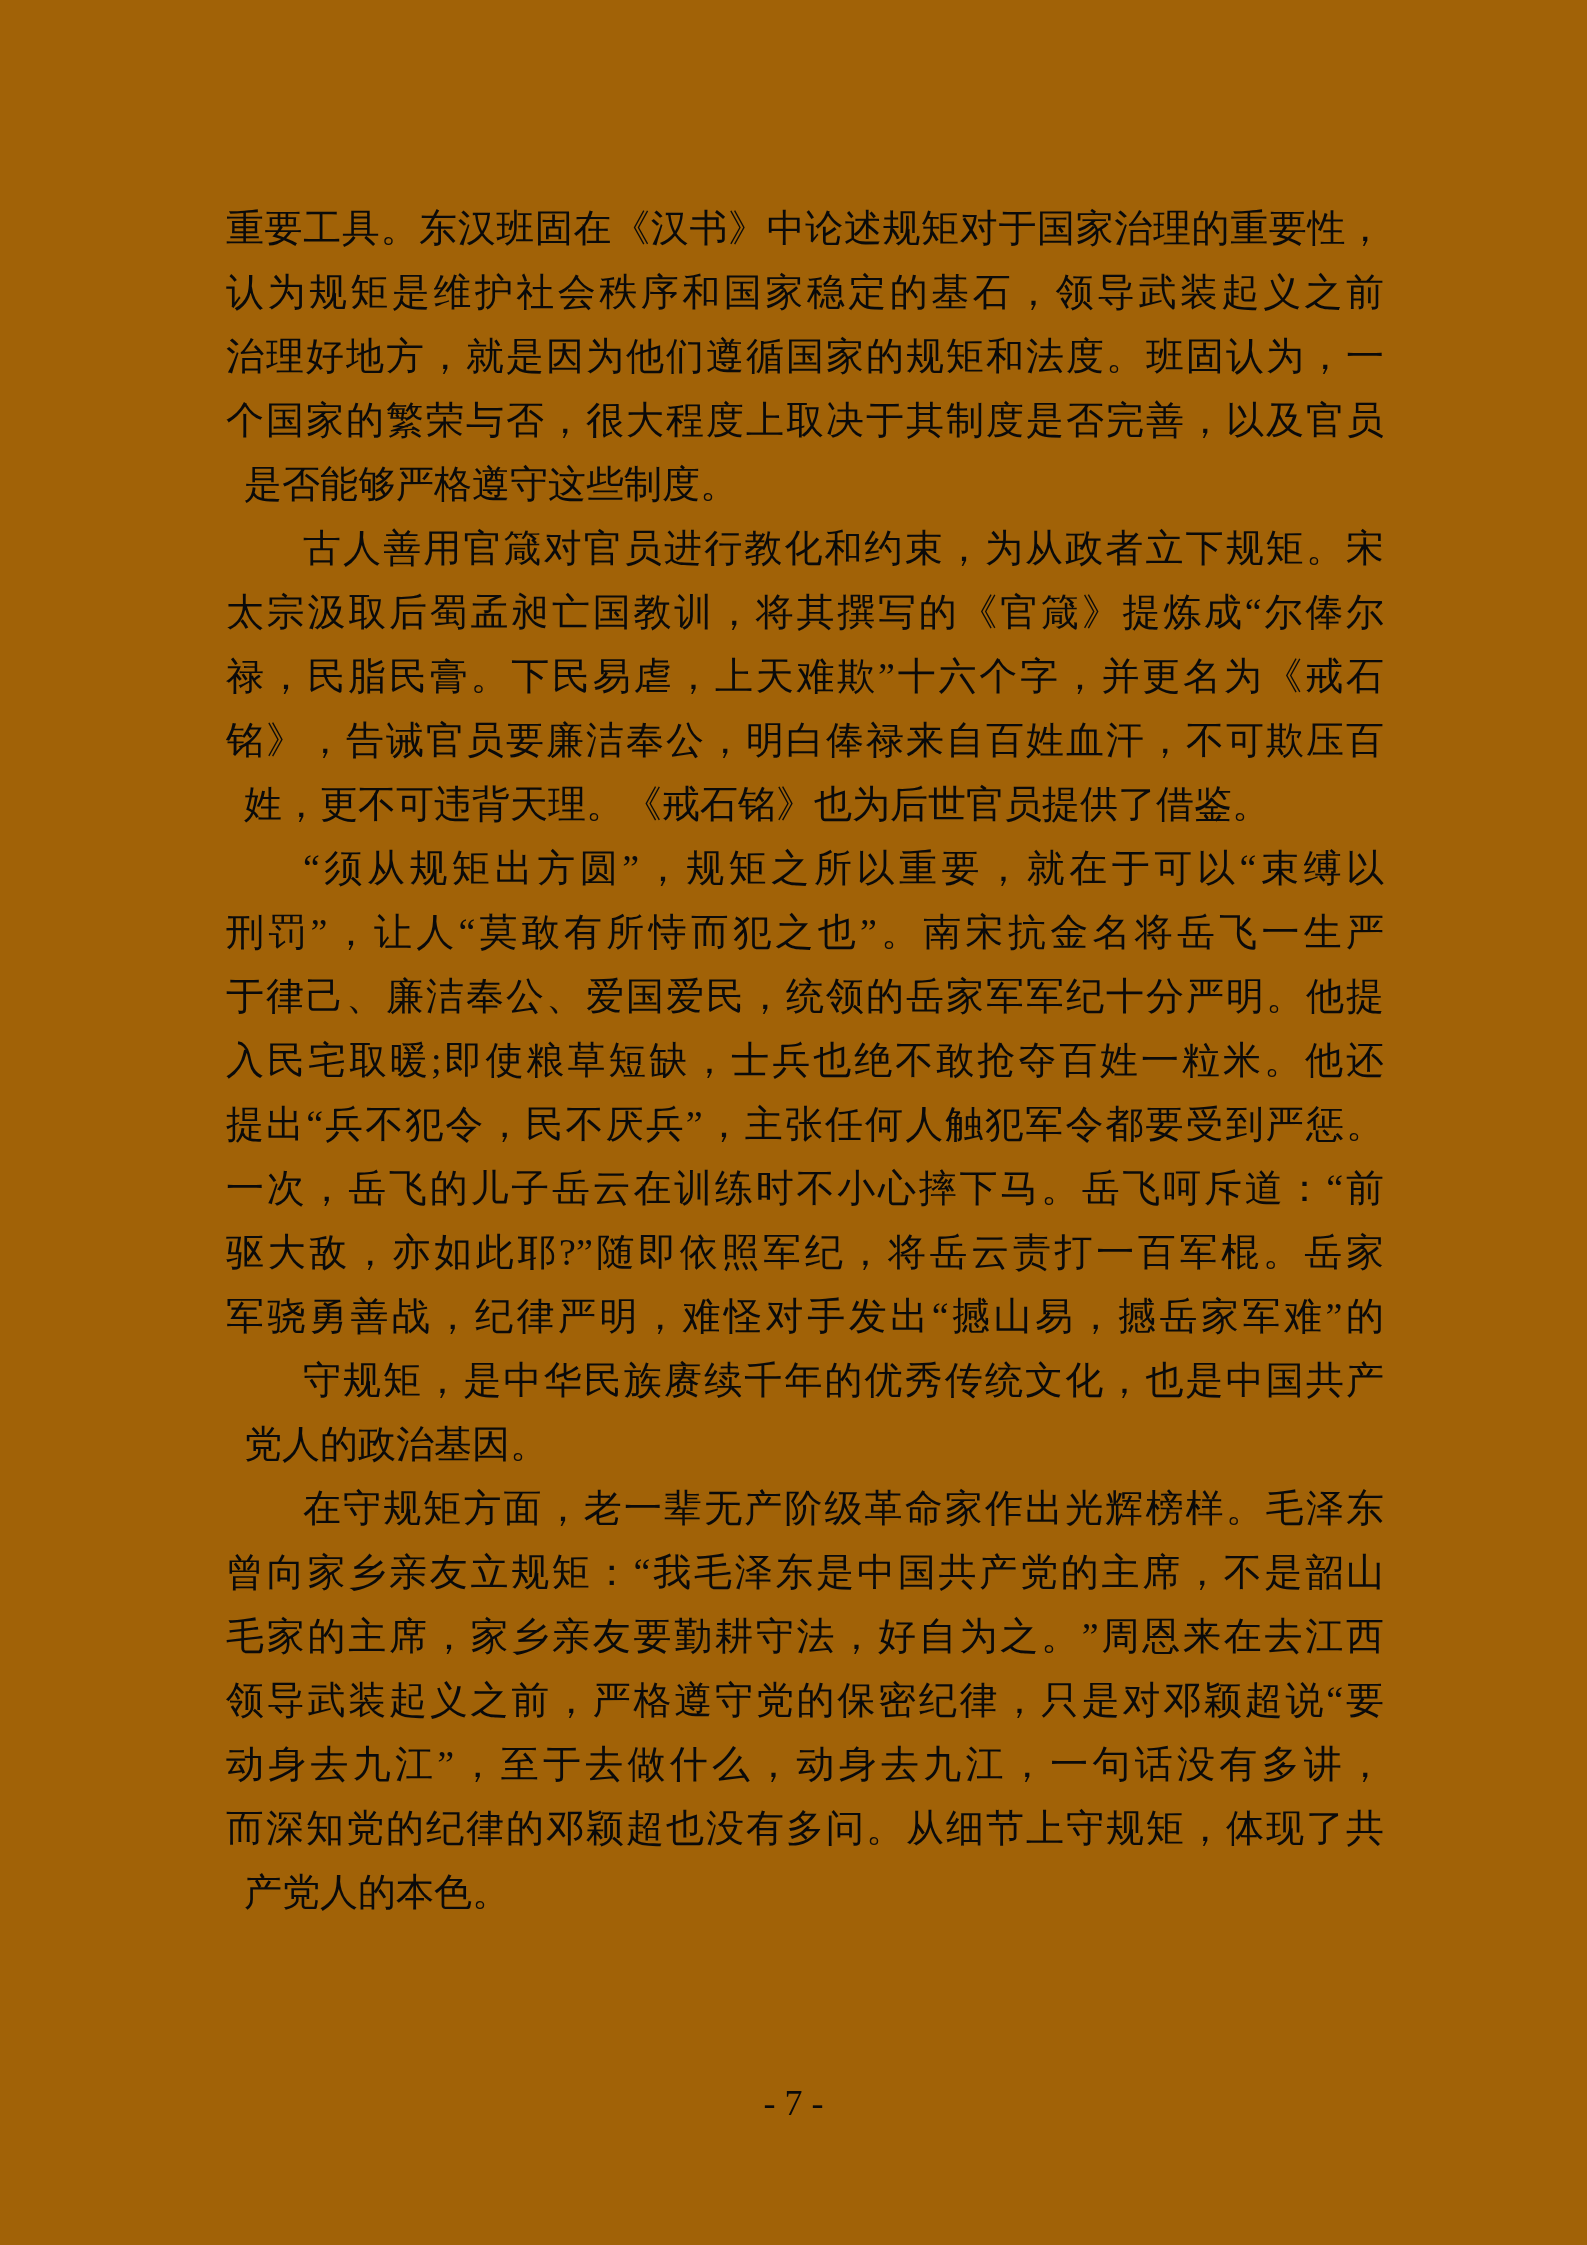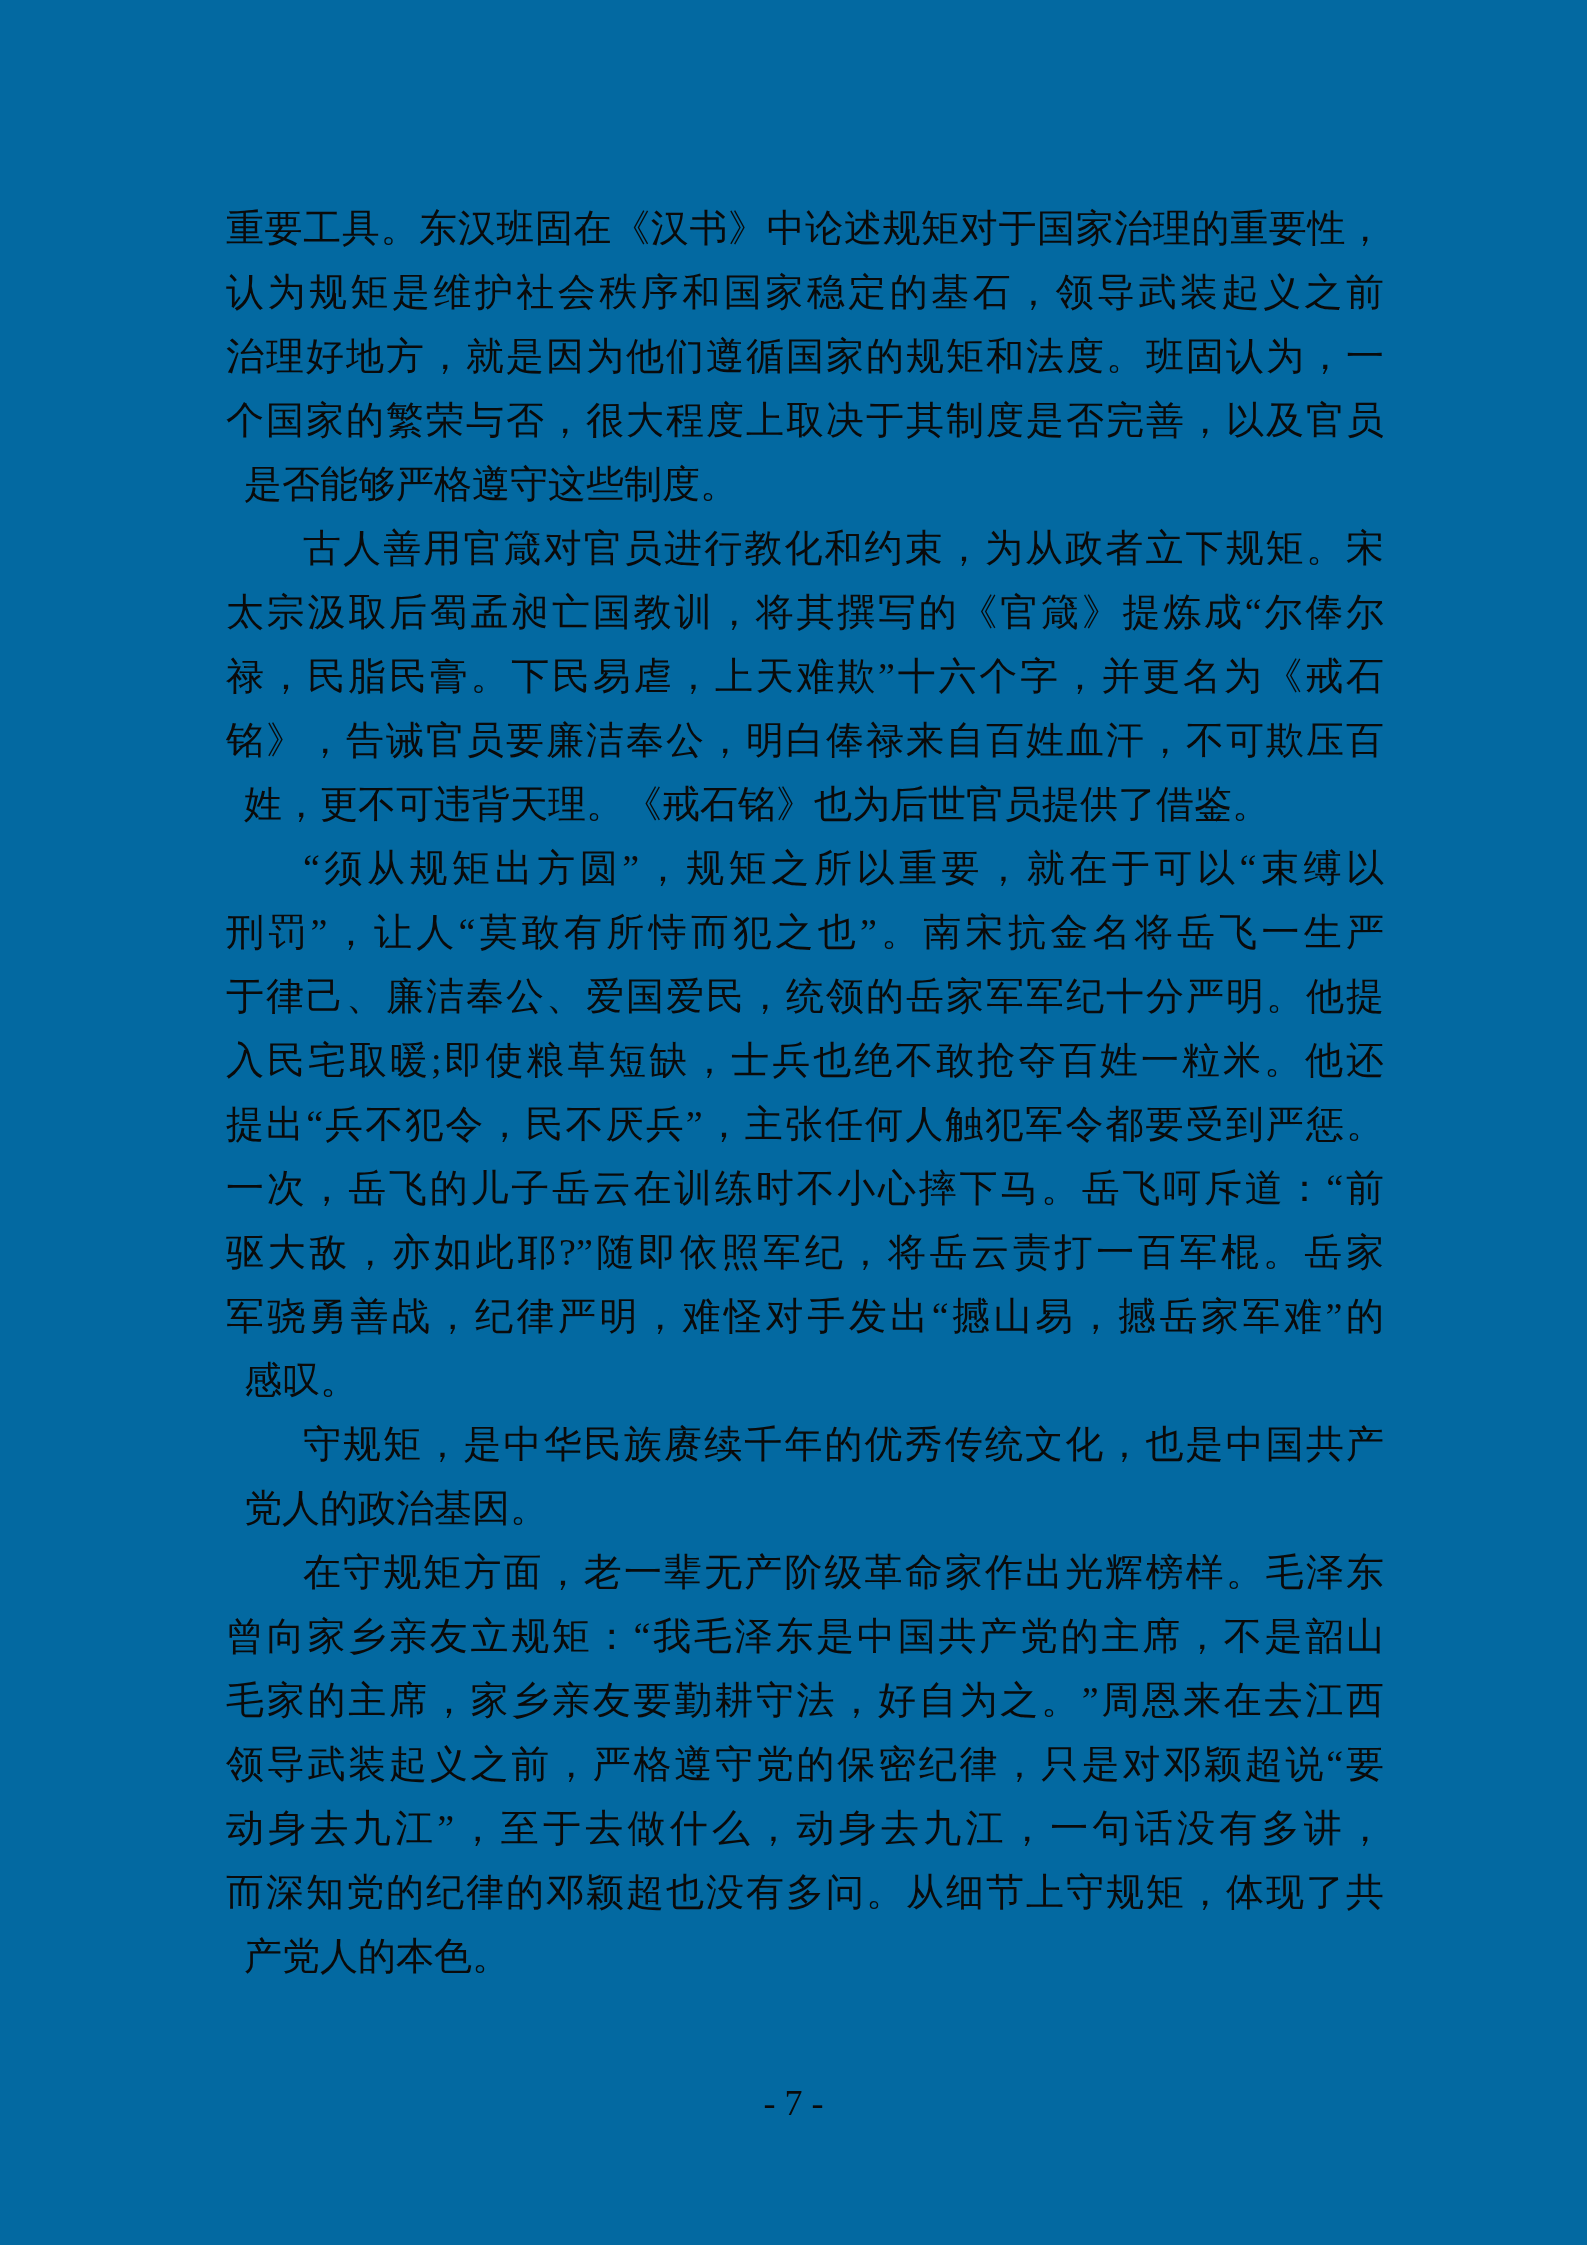--- a/index.html
+++ b/index.html
@@ -11,7 +11,7 @@
     position: relative;
     width: 1587px;
     height: 2245px;
-    background: #0369a1;
+    background: #a16207;
     overflow: hidden;
     font-family: "Liberation Serif", "DejaVu Serif", serif;
     color: #0a0a0a;

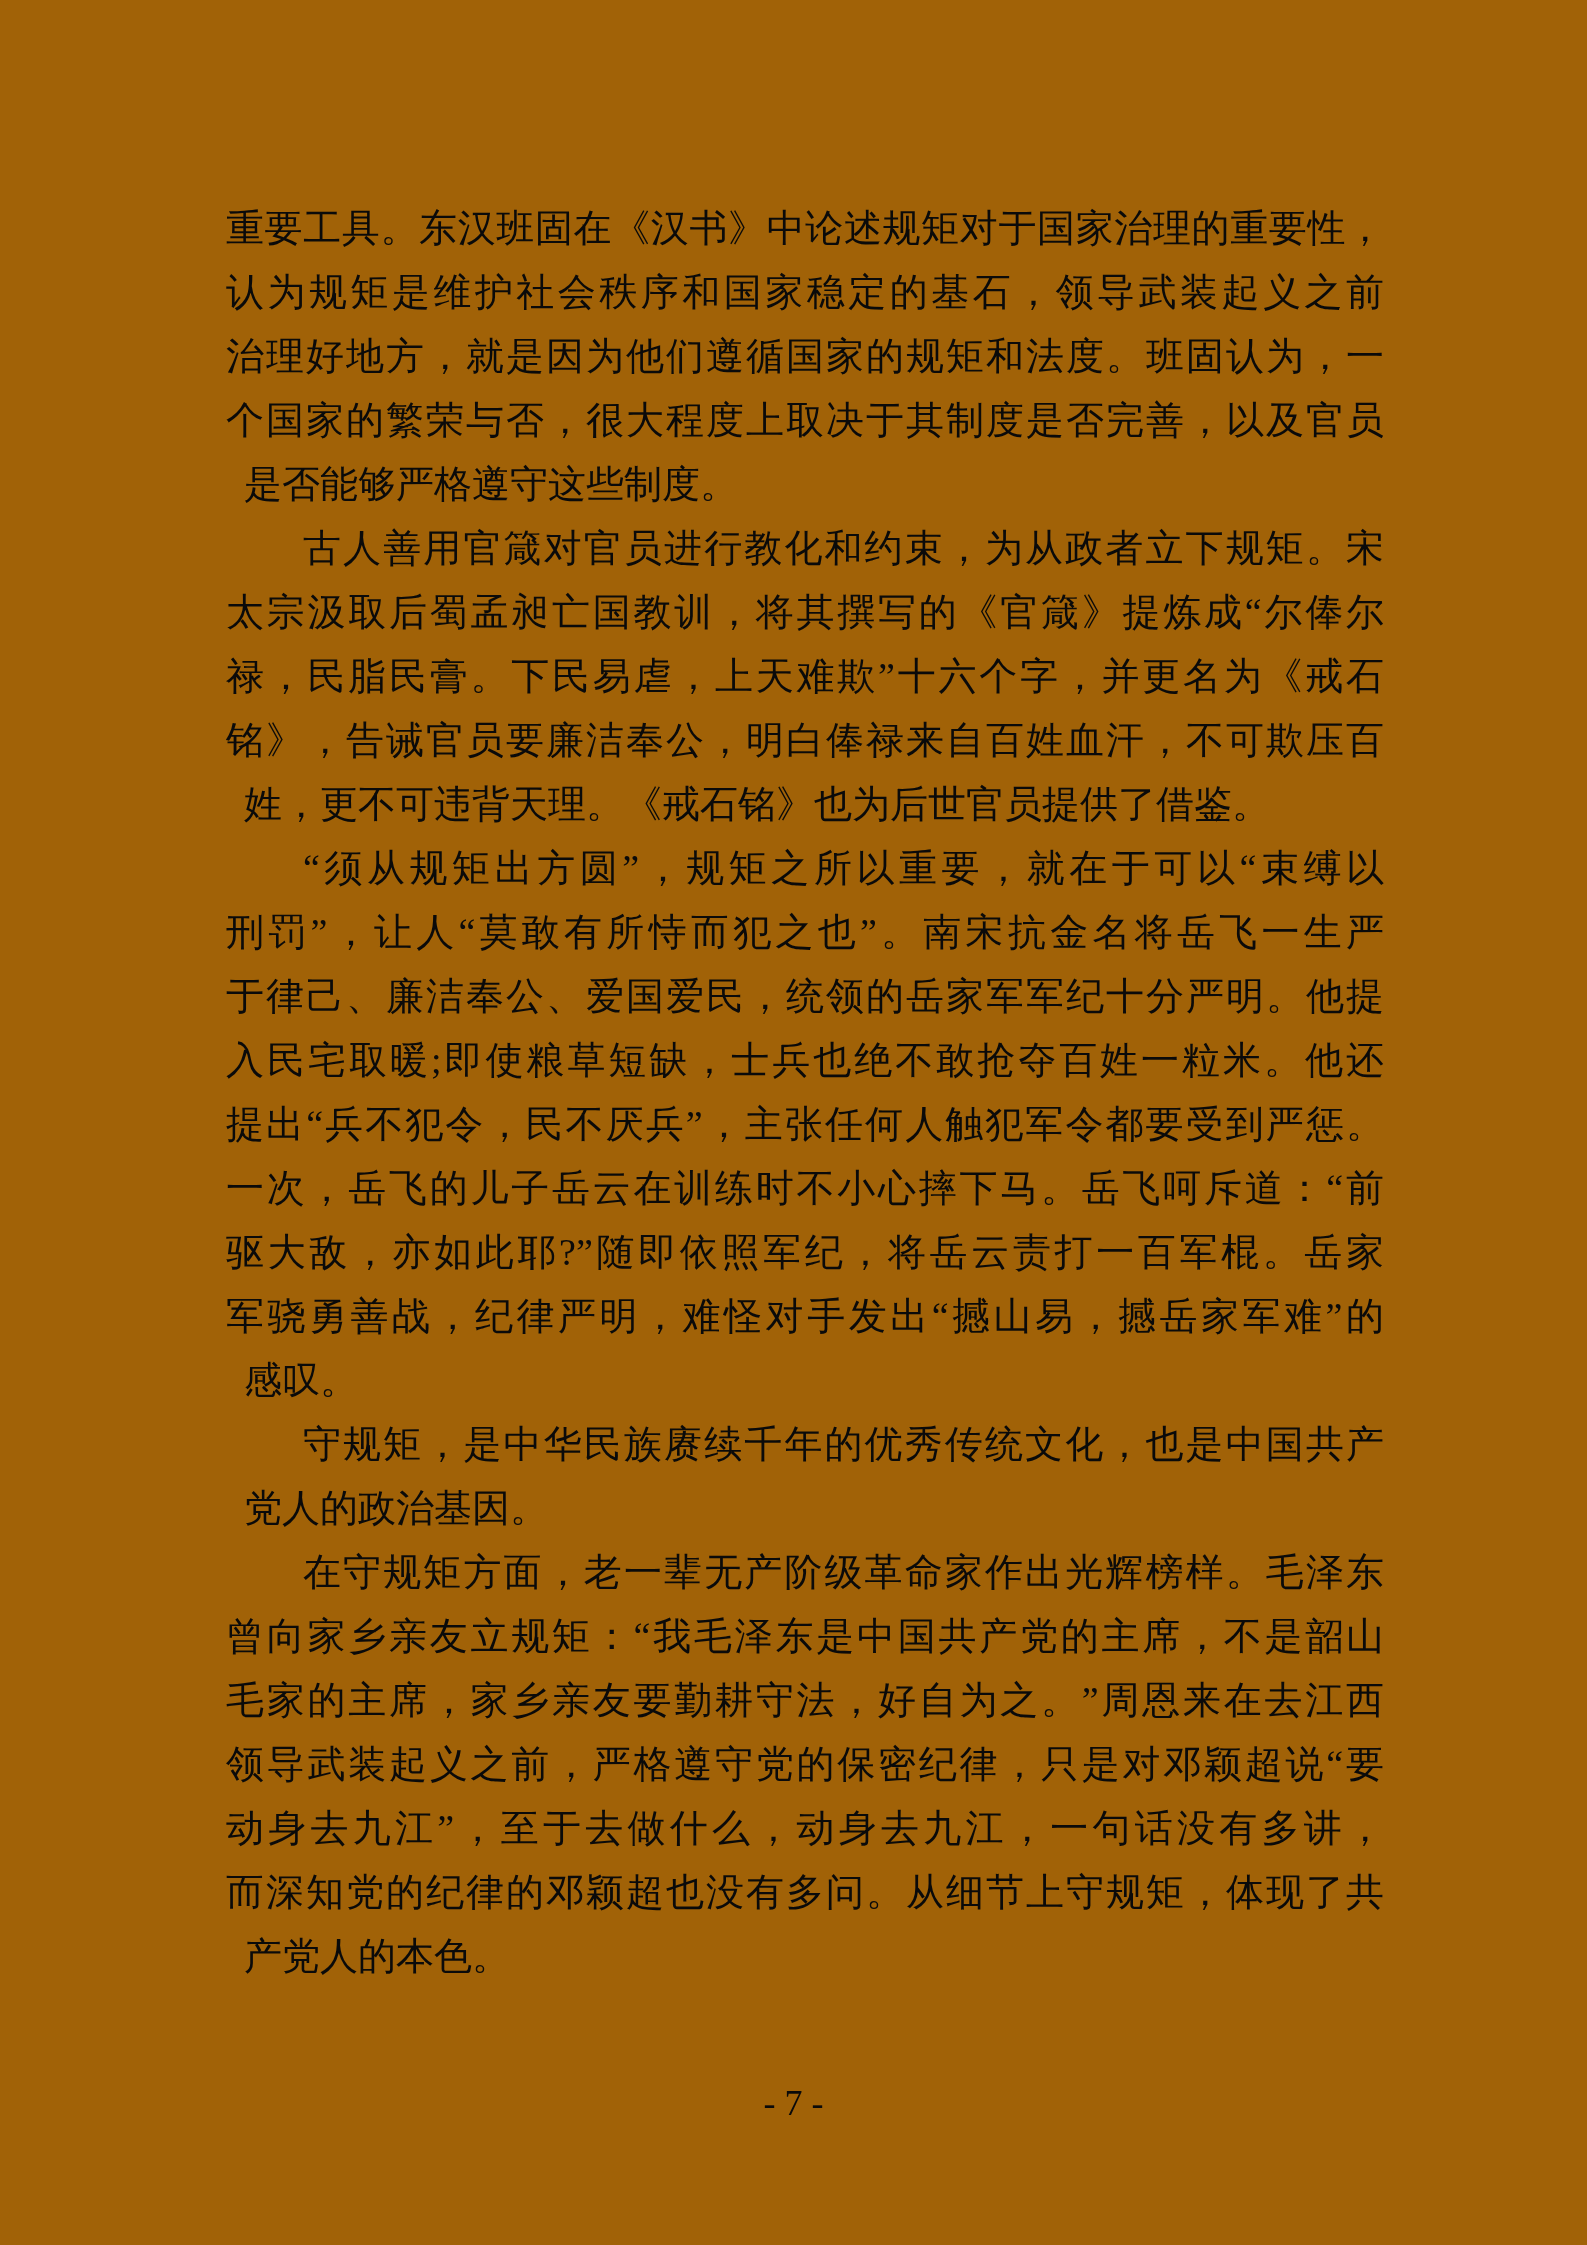--- a/index.html
+++ b/index.html
@@ -78,7 +78,6 @@
     <div class="line">一次，岳飞的儿子岳云在训练时不小心摔下马。岳飞呵斥道：“前</div>
     <div class="line">驱大敌，亦如此耶?”随即依照军纪，将岳云责打一百军棍。岳家</div>
     <div class="line">军骁勇善战，纪律严明，难怪对手发出“撼山易，撼岳家军难”的</div>
-    <div class="line last">感叹。</div>
     <div class="line indent">守规矩，是中华民族赓续千年的优秀传统文化，也是中国共产</div>
     <div class="line last">党人的政治基因。</div>
     <div class="line indent">在守规矩方面，老一辈无产阶级革命家作出光辉榜样。毛泽东</div>

